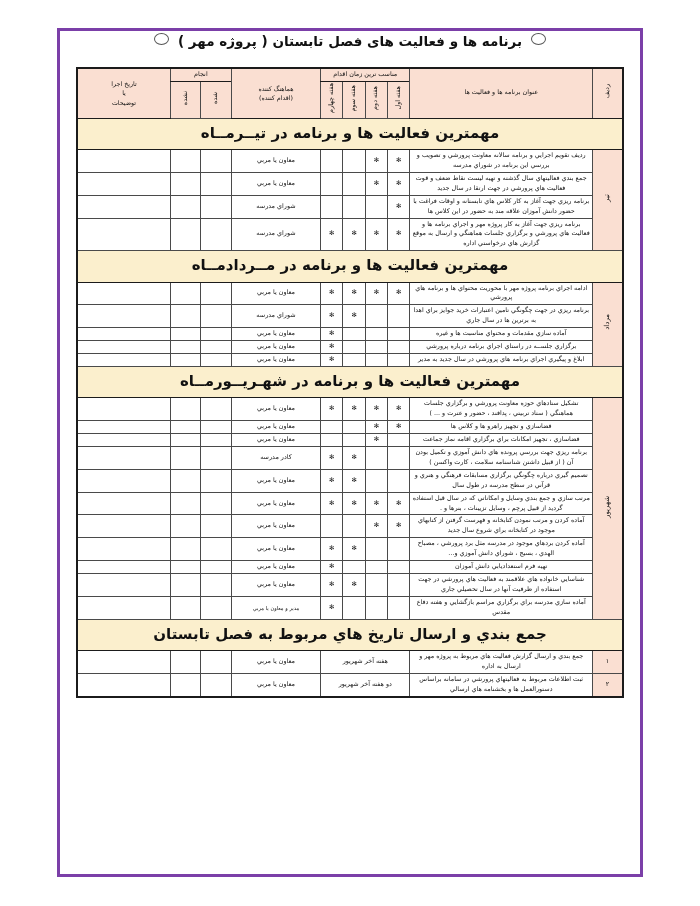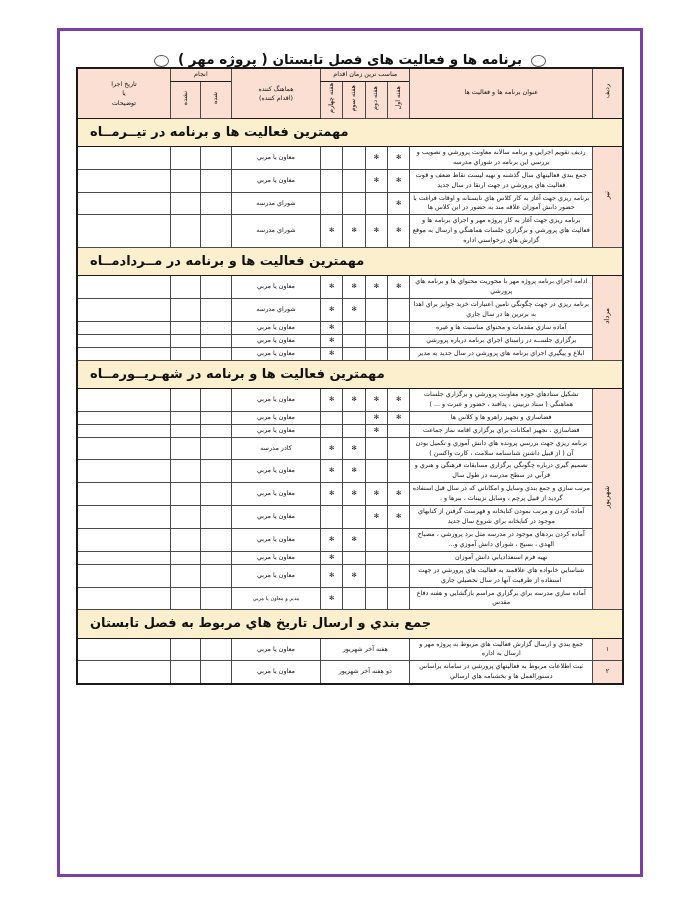--- a/index.html
+++ b/index.html
@@ -29,7 +29,7 @@
   #title-bar {
     height: 34px;
     display: flex;
-    align-items: flex-end;
+    align-items: flex-start;
     justify-content: center;
     gap: 9px;
     direction: rtl;

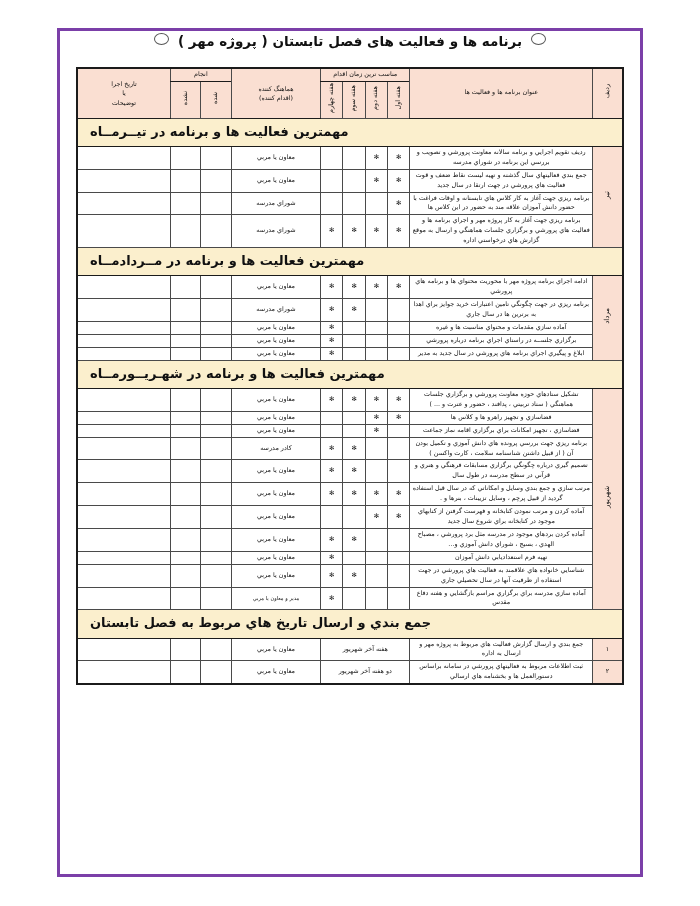--- a/index.html
+++ b/index.html
@@ -126,11 +126,11 @@
 
   tr.section td {
     background: #fbefcd !important;
-    text-align: left;
-    font-size: 13px;
+    text-align: center;
+    font-size: 15px;
     font-weight: bold;
     color: #111;
-    padding: 3px 0 4px 12px;
+    padding: 3px 0 4px 0;
     border-top: 1.6px solid #1b1b1b;
     border-bottom: 1.6px solid #1b1b1b;
     letter-spacing: 0.2px;

